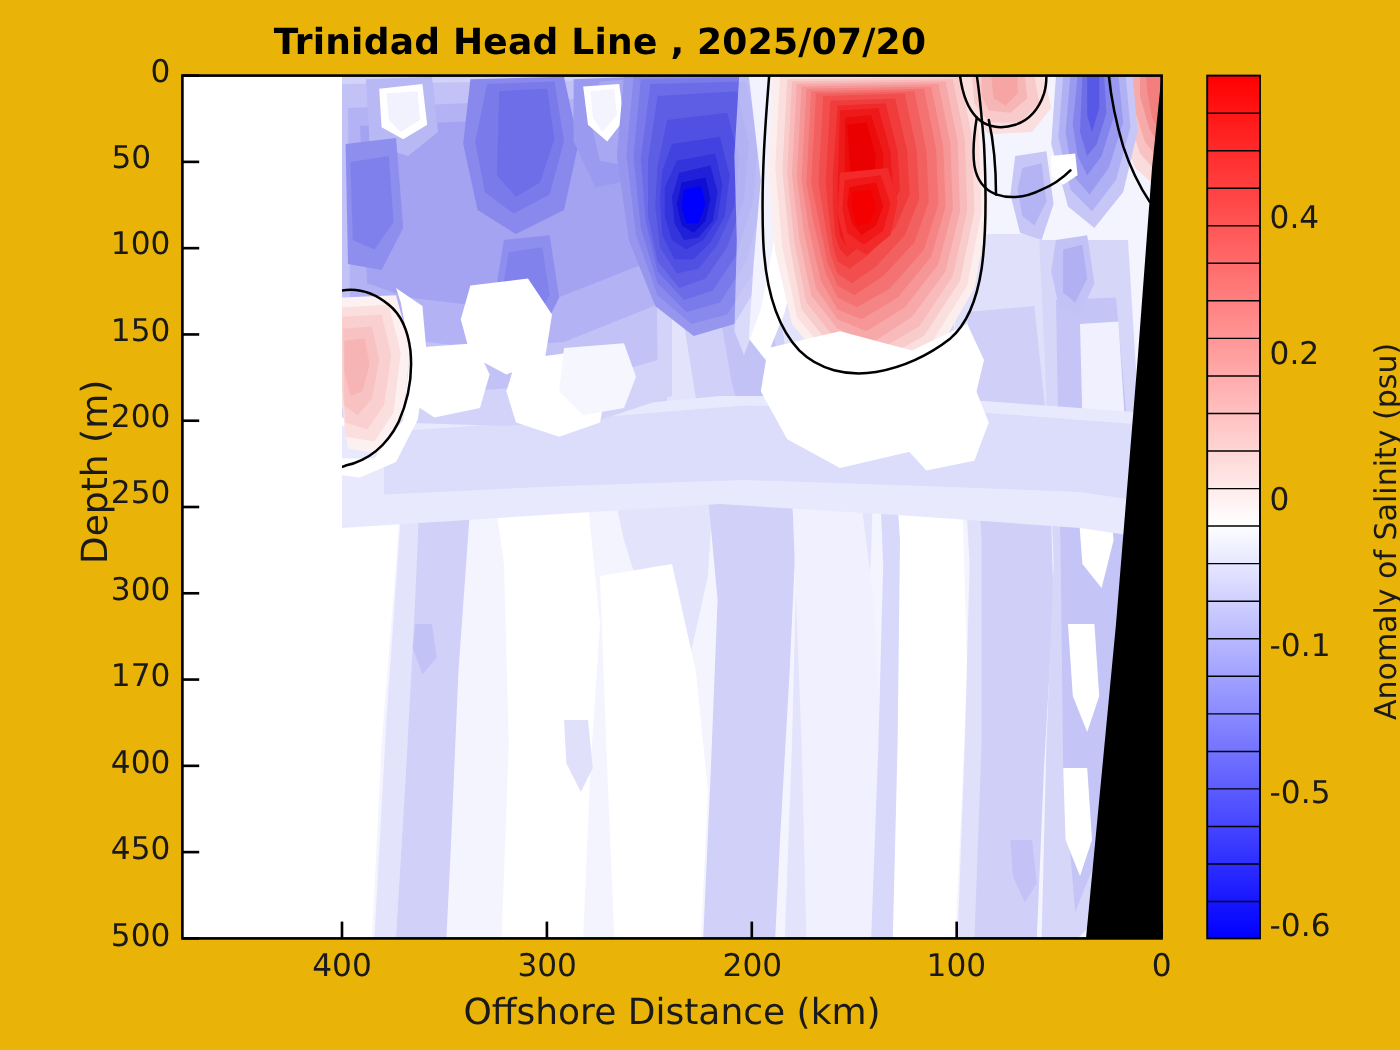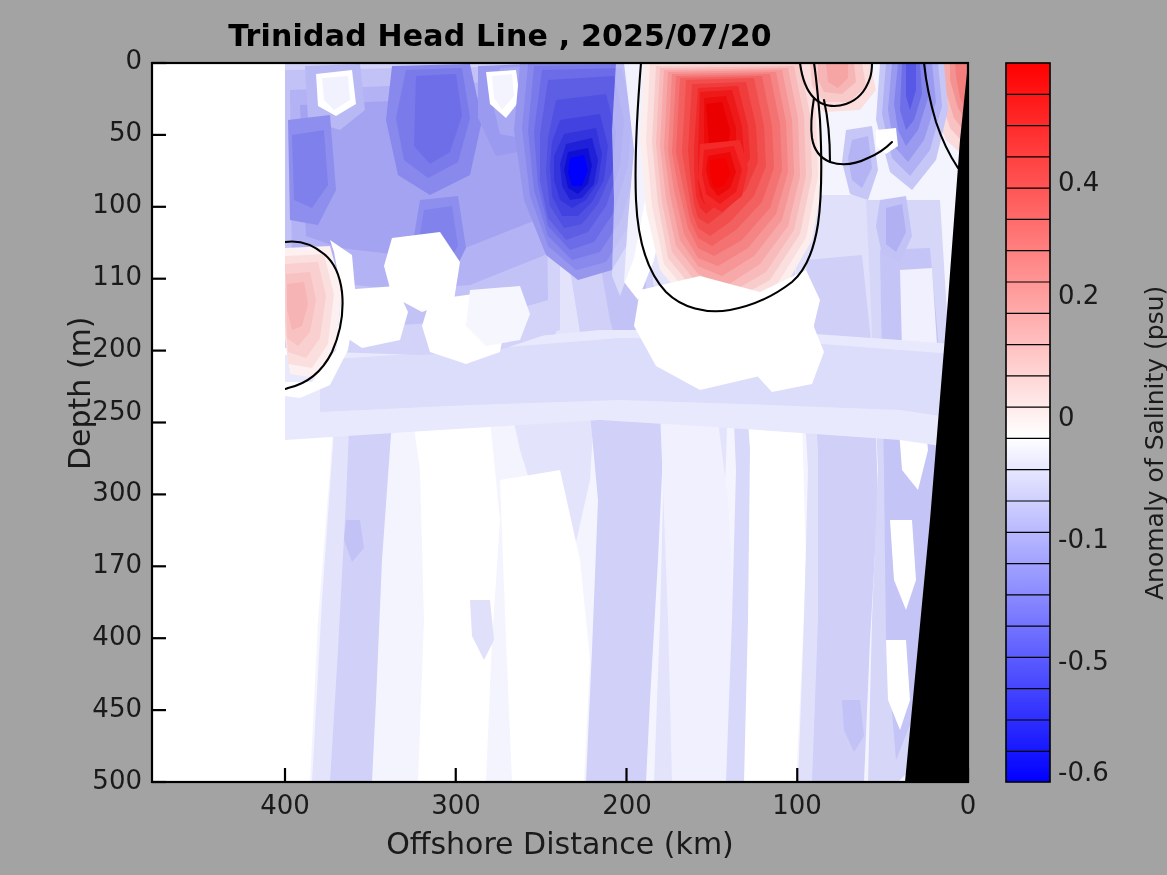--- a/index.html
+++ b/index.html
@@ -5,7 +5,7 @@
   html,body{margin:0;padding:0;background:#ffffff;}
   body{width:1167px;height:875px;overflow:hidden;
        font-family:"DejaVu Sans","Liberation Sans",sans-serif;}
-  #fig{position:relative;width:1167px;height:875px;background:#a3a3a3;}
+  #fig{position:relative;width:1167px;height:875px;background:#eab308;}
   .ttl{position:absolute;left:0;top:18px;width:1000px;text-align:center;
        font-size:30px;font-weight:bold;color:#000;letter-spacing:.2px;
        font-family:"DejaVu Sans","Liberation Sans",sans-serif;}

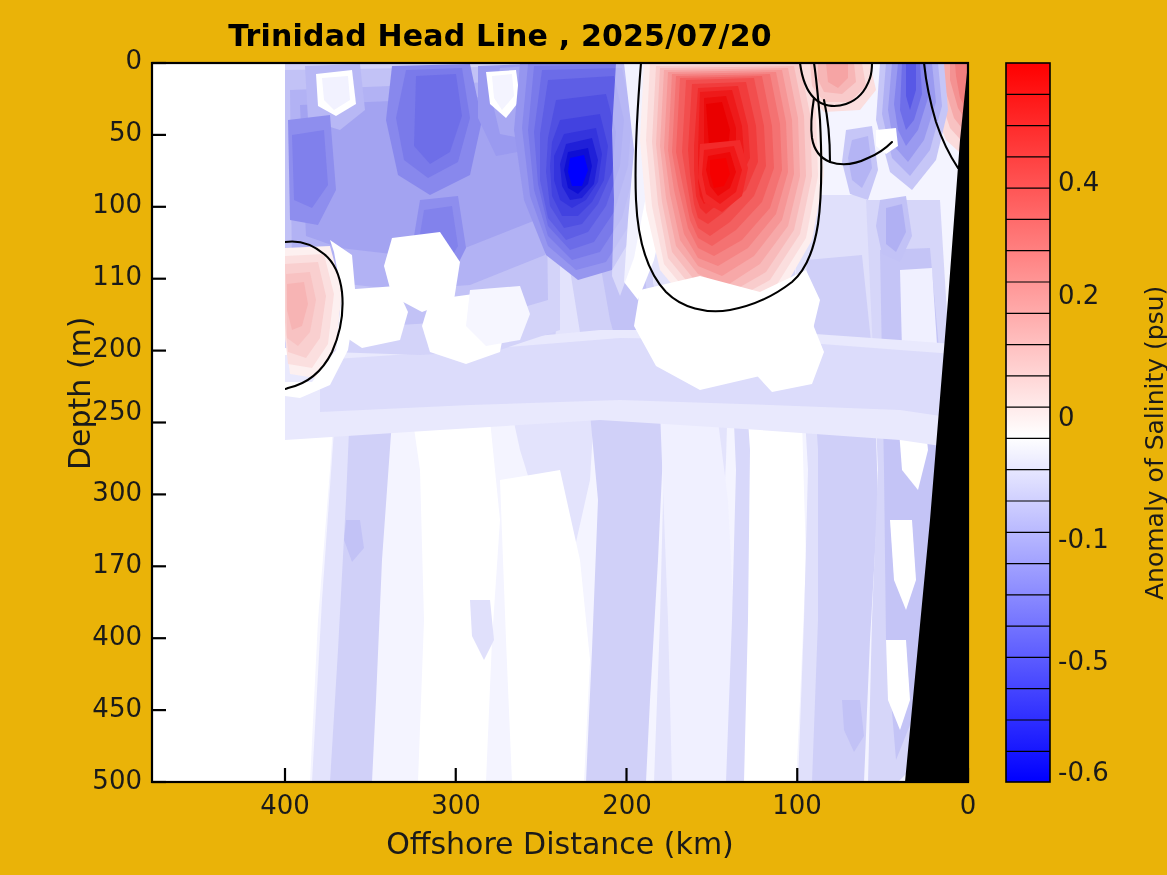--- a/index.html
+++ b/index.html
@@ -274,7 +274,7 @@
   <div class="cblab" style="left:1140px;top:600px;">Anomaly of Salinity (psu)</div>
 
   <div class="tk tky" style="left:60px;top:45px;width:82px;">0</div>
-  <div class="tk tky" style="left:60px;top:117px;width:82px;">50</div>
+  <div class="tk tky" style="left:44px;top:117px;width:82px;">50</div>
   <div class="tk tky" style="left:60px;top:189px;width:82px;">100</div>
   <div class="tk tky" style="left:60px;top:261px;width:82px;">110</div>
   <div class="tk tky" style="left:60px;top:333px;width:82px;">200</div>

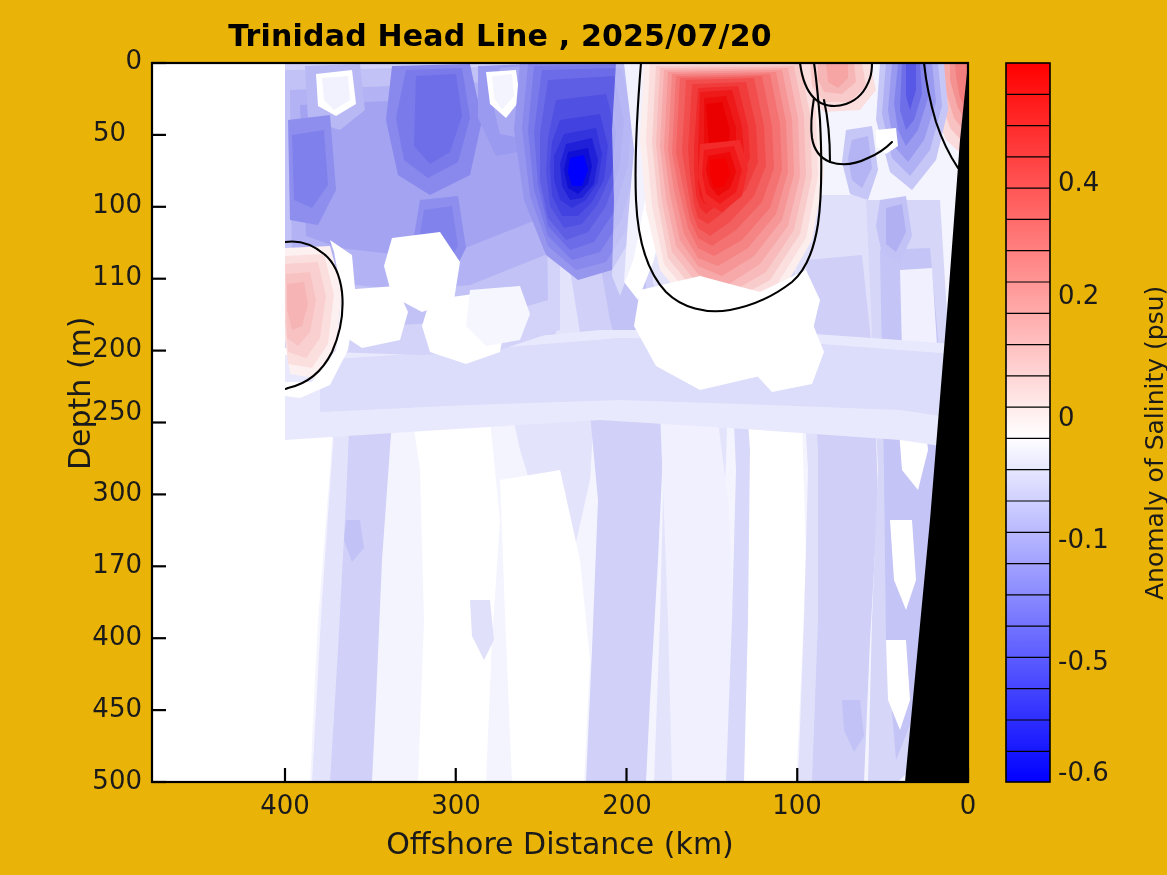--- a/index.html
+++ b/index.html
@@ -276,7 +276,7 @@
   <div class="tk tky" style="left:60px;top:45px;width:82px;">0</div>
   <div class="tk tky" style="left:44px;top:117px;width:82px;">50</div>
   <div class="tk tky" style="left:60px;top:189px;width:82px;">100</div>
-  <div class="tk tky" style="left:60px;top:261px;width:82px;">110</div>
+  <div class="tk tky" style="left:60px;top:261px;width:82px;">150</div>
   <div class="tk tky" style="left:60px;top:333px;width:82px;">200</div>
   <div class="tk tky" style="left:60px;top:396px;width:82px;">250</div>
   <div class="tk tky" style="left:60px;top:477px;width:82px;">300</div>

